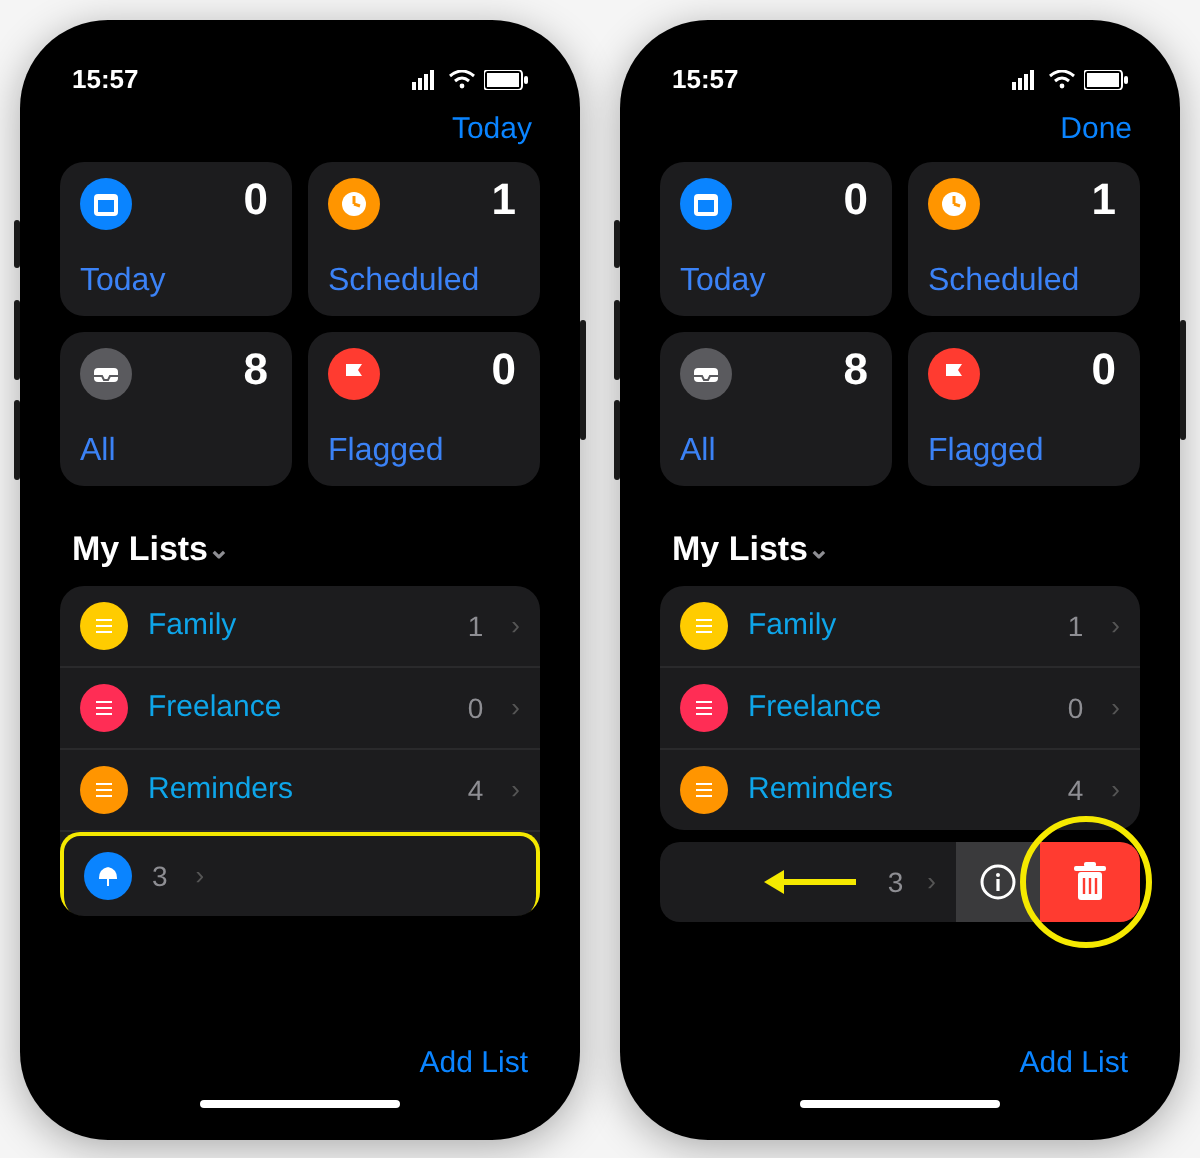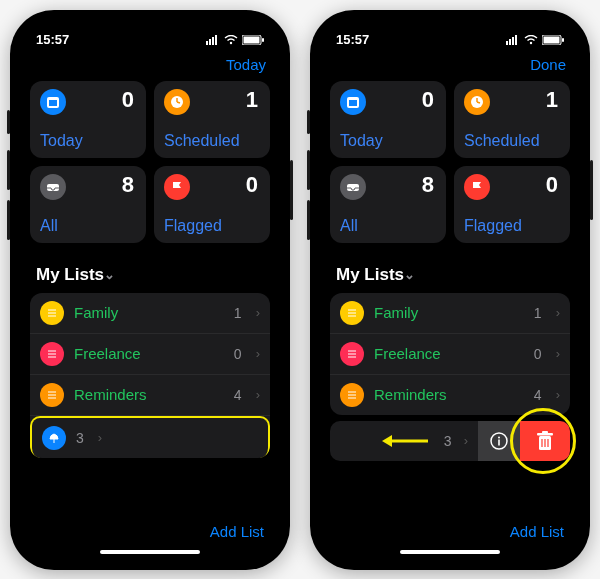--- a/index.html
+++ b/index.html
@@ -126,7 +126,7 @@
   .d-pink { background: #ff2d55; }
   .d-orange { background: #ff9500; }
   .d-blue { background: #0a84ff; }
-  .row-label { color: #22c55e; flex: 1; font-size: 15px; }
+  .row-label { color: #0ea5e9; flex: 1; font-size: 15px; }
   .row-count { color: #8e8e93; font-size: 14px; margin-right: 4px; }
   .row-chev { color: #555; font-size: 13px; }
   .hl-yellow {

